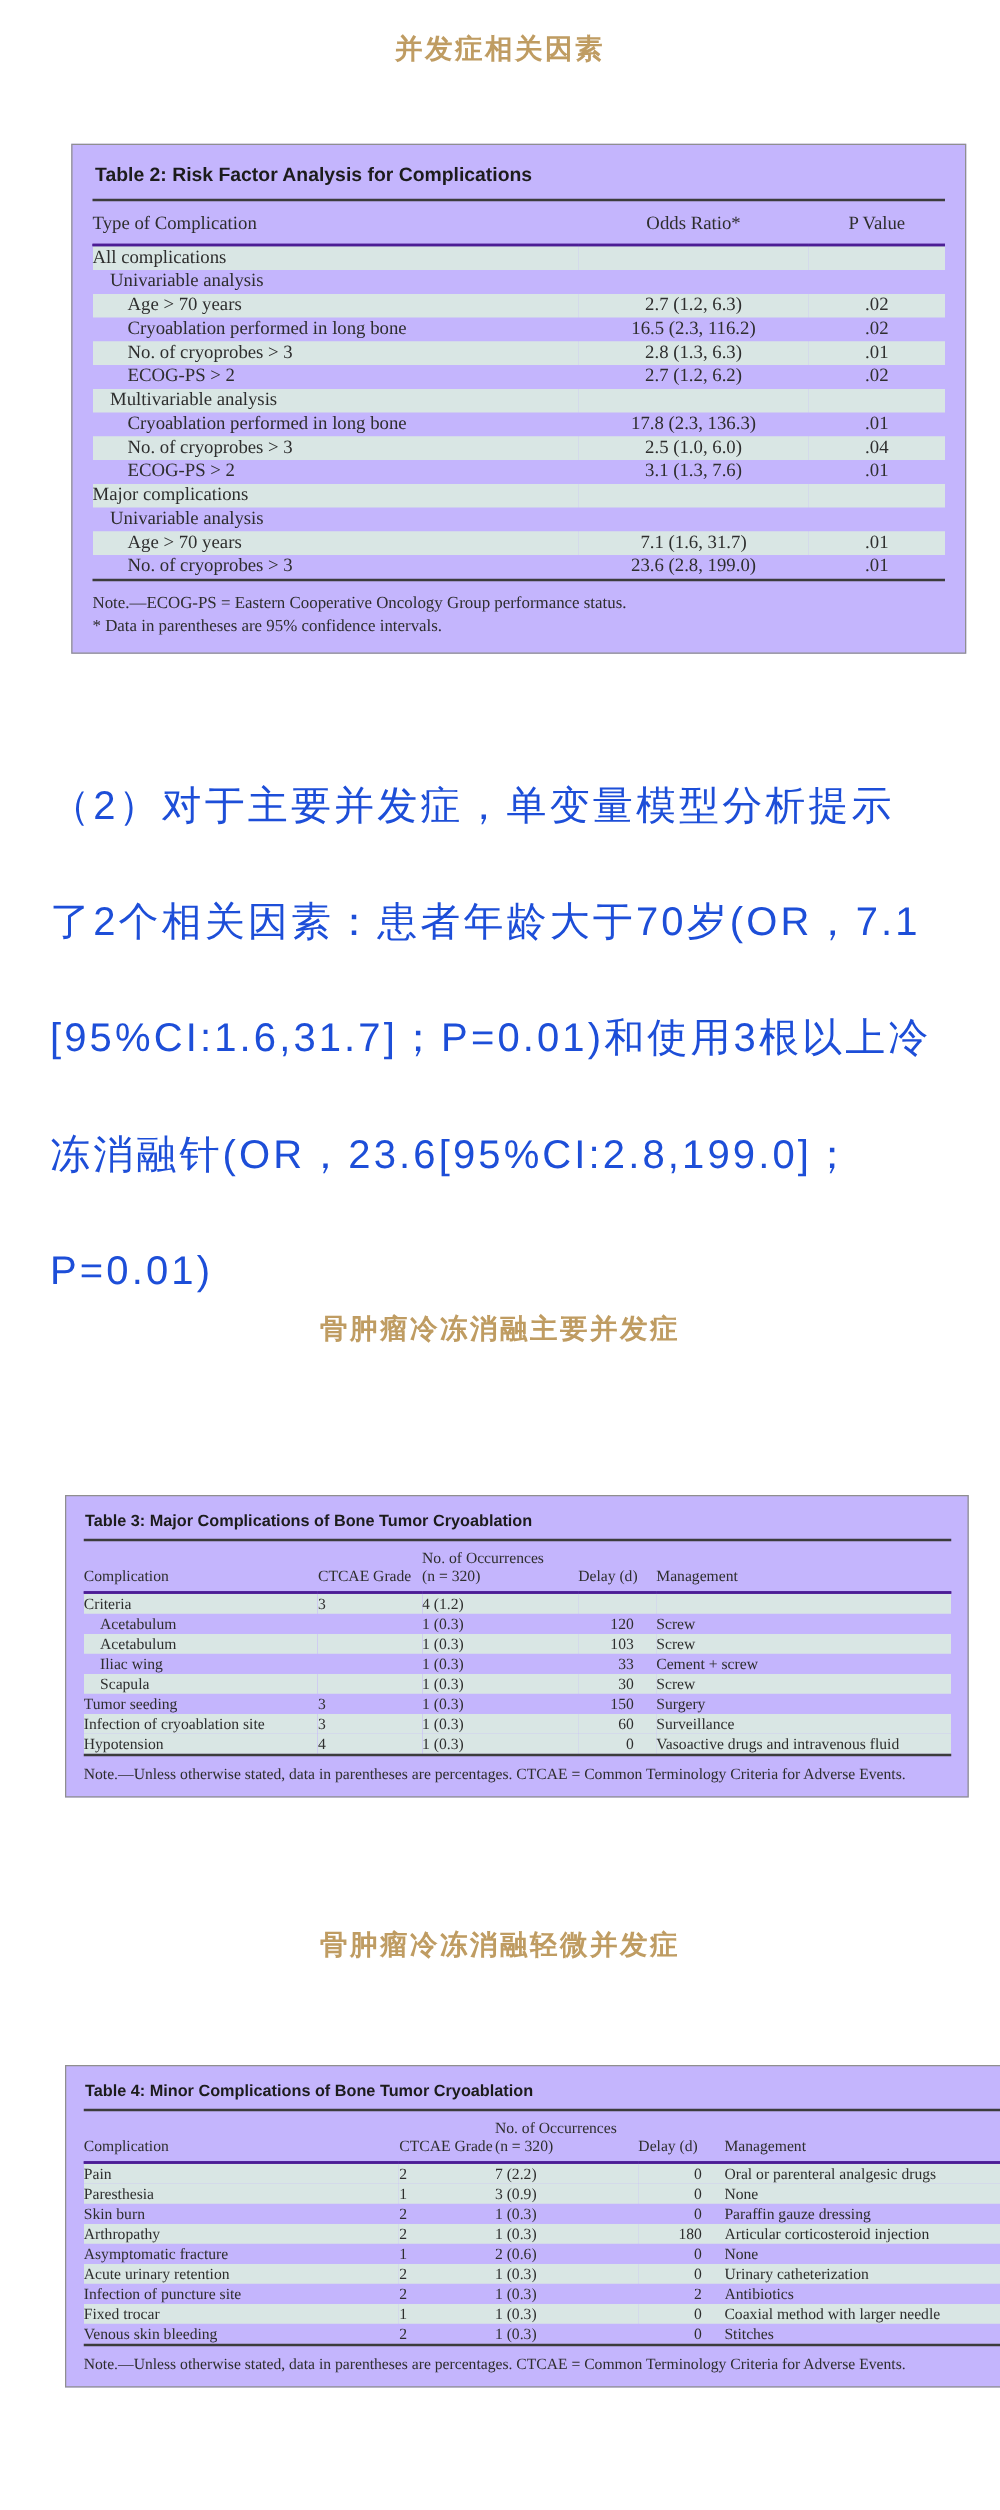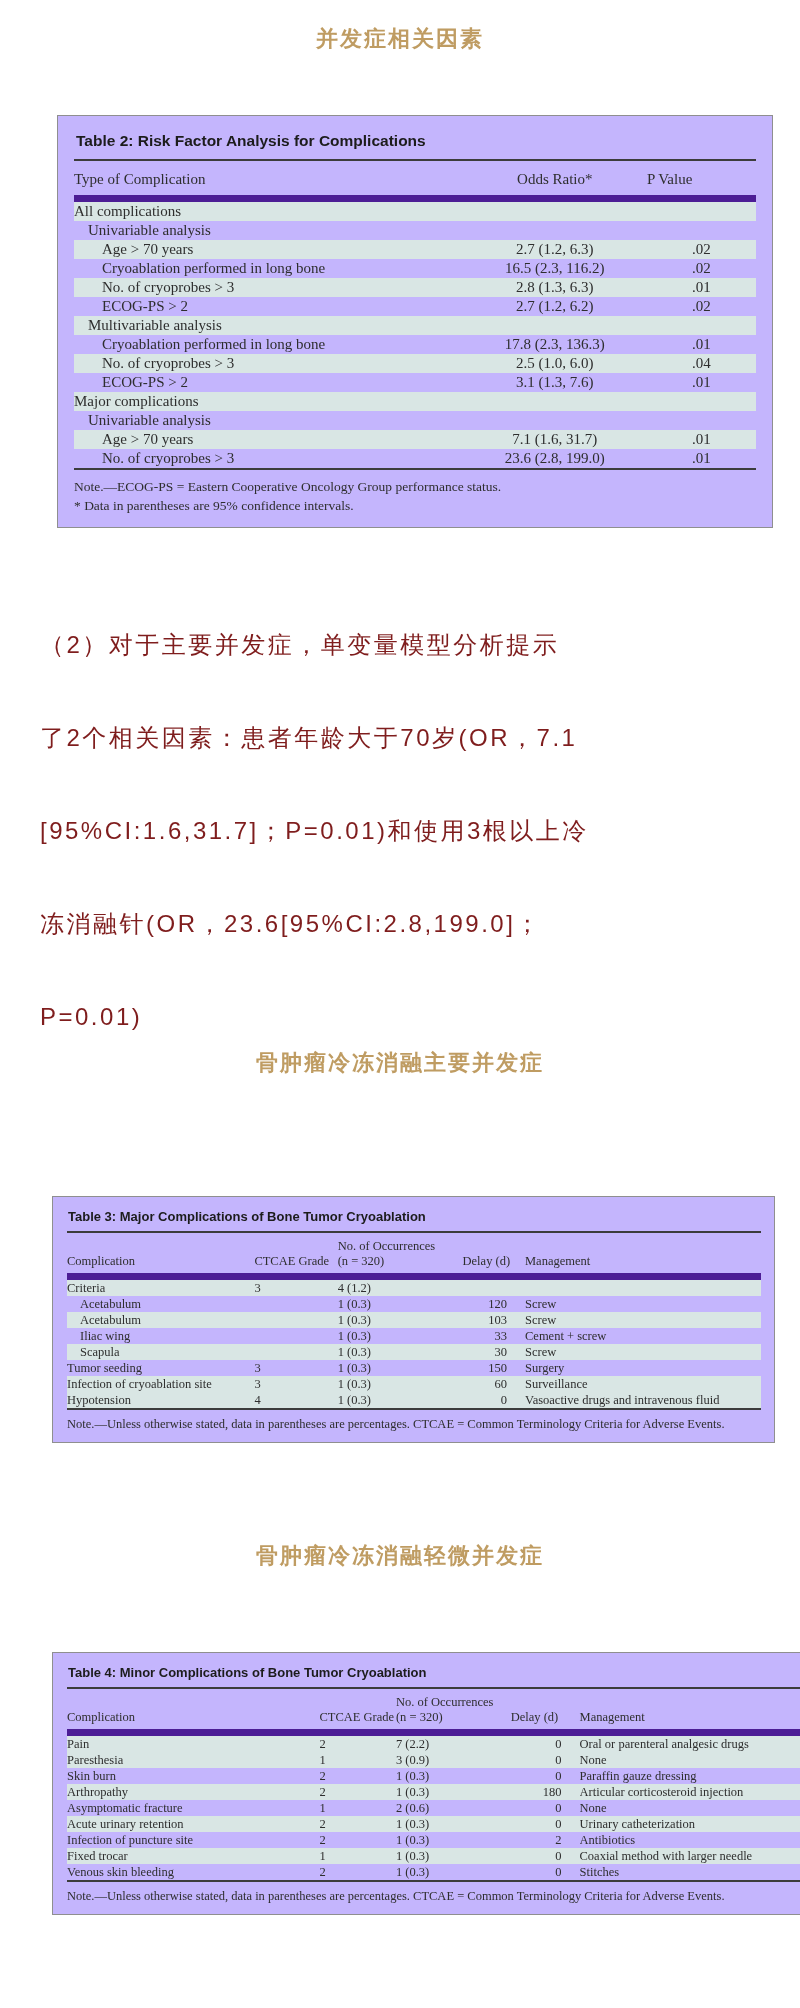--- a/index.html
+++ b/index.html
@@ -17,7 +17,7 @@
   table { width:100%; border-collapse:collapse; table-layout:fixed;
           font-family:"Liberation Serif", serif; color:#2e2e2e; }
   thead th { font-weight:normal; text-align:left; vertical-align:bottom;
-             border-bottom:7px solid #4c1d95; }
+             border-bottom:2px solid #4c1d95; }
   tbody tr.shaded { background:#d9e6e4; }
   td { white-space:nowrap; overflow:hidden; }
   .note { font-family:"Liberation Serif", serif; color:#2e2e2e; }

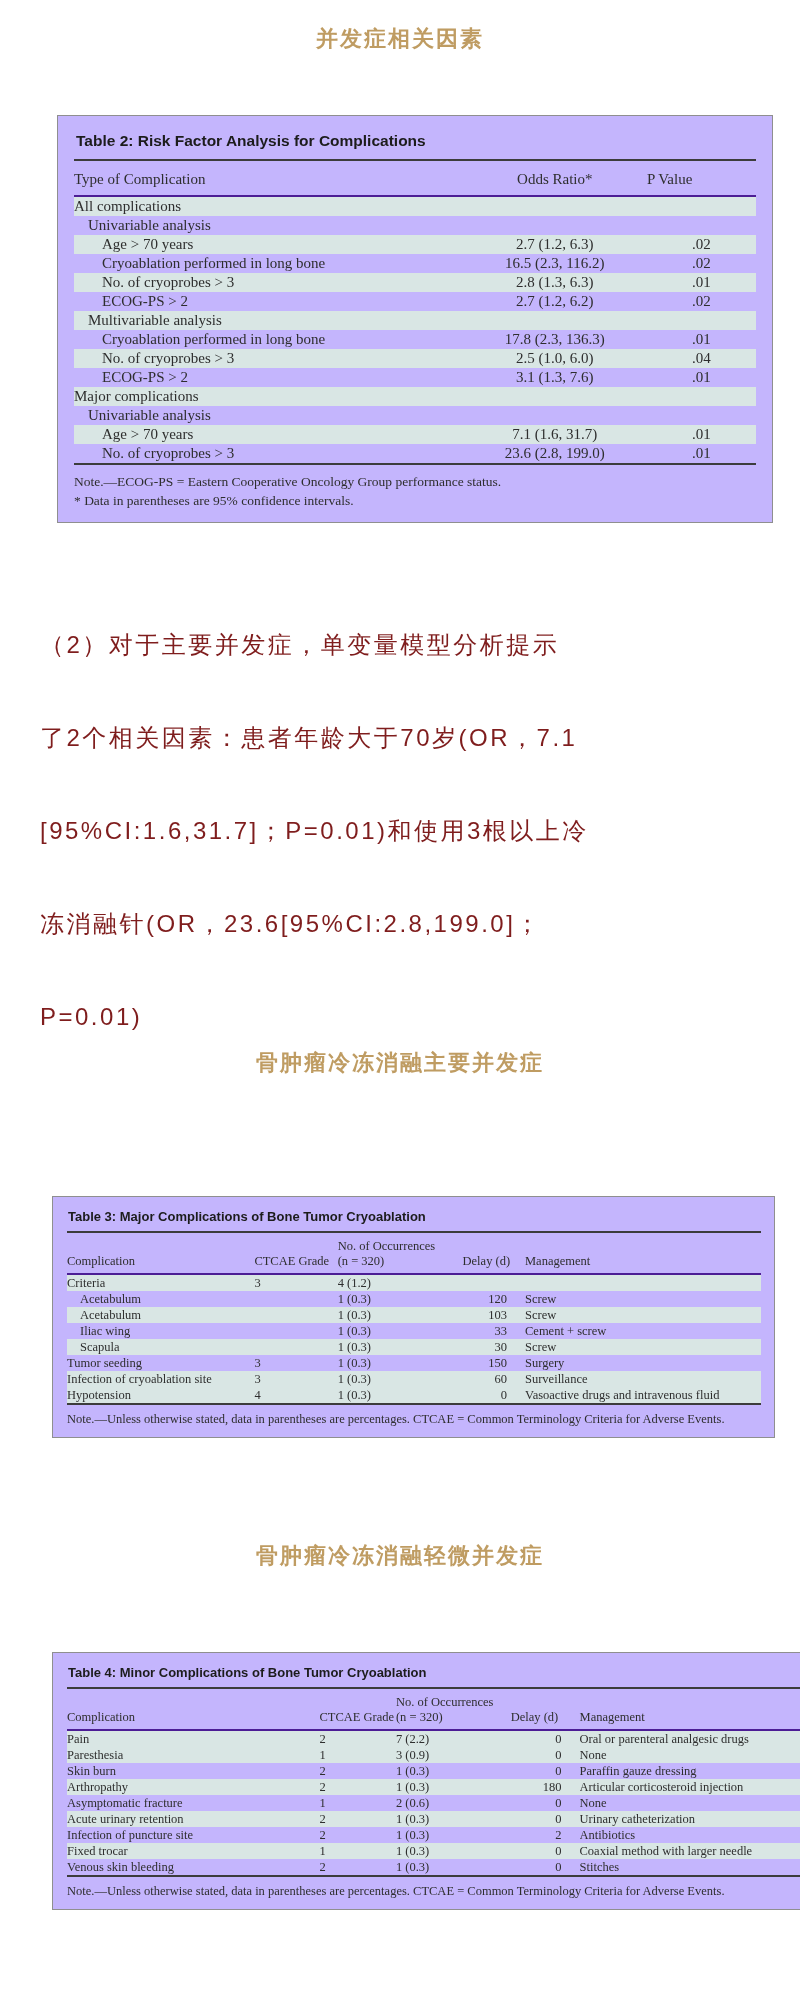--- a/index.html
+++ b/index.html
@@ -29,7 +29,7 @@
   .t2 { font-size:15px; margin-top:0; }
   .t2 thead th { padding:10px 0 7px 0; font-size:15px; }
   .t2 thead th:nth-child(2) { text-align:center; }
-  .t2 thead th:nth-child(3) { }
+  .t2 thead th:nth-child(3) { text-align:center; }
   .t2 td { height:19px; line-height:19px; }
   .t2 td:nth-child(2) { text-align:center; }
   .t2 td:nth-child(3) { text-align:center; }

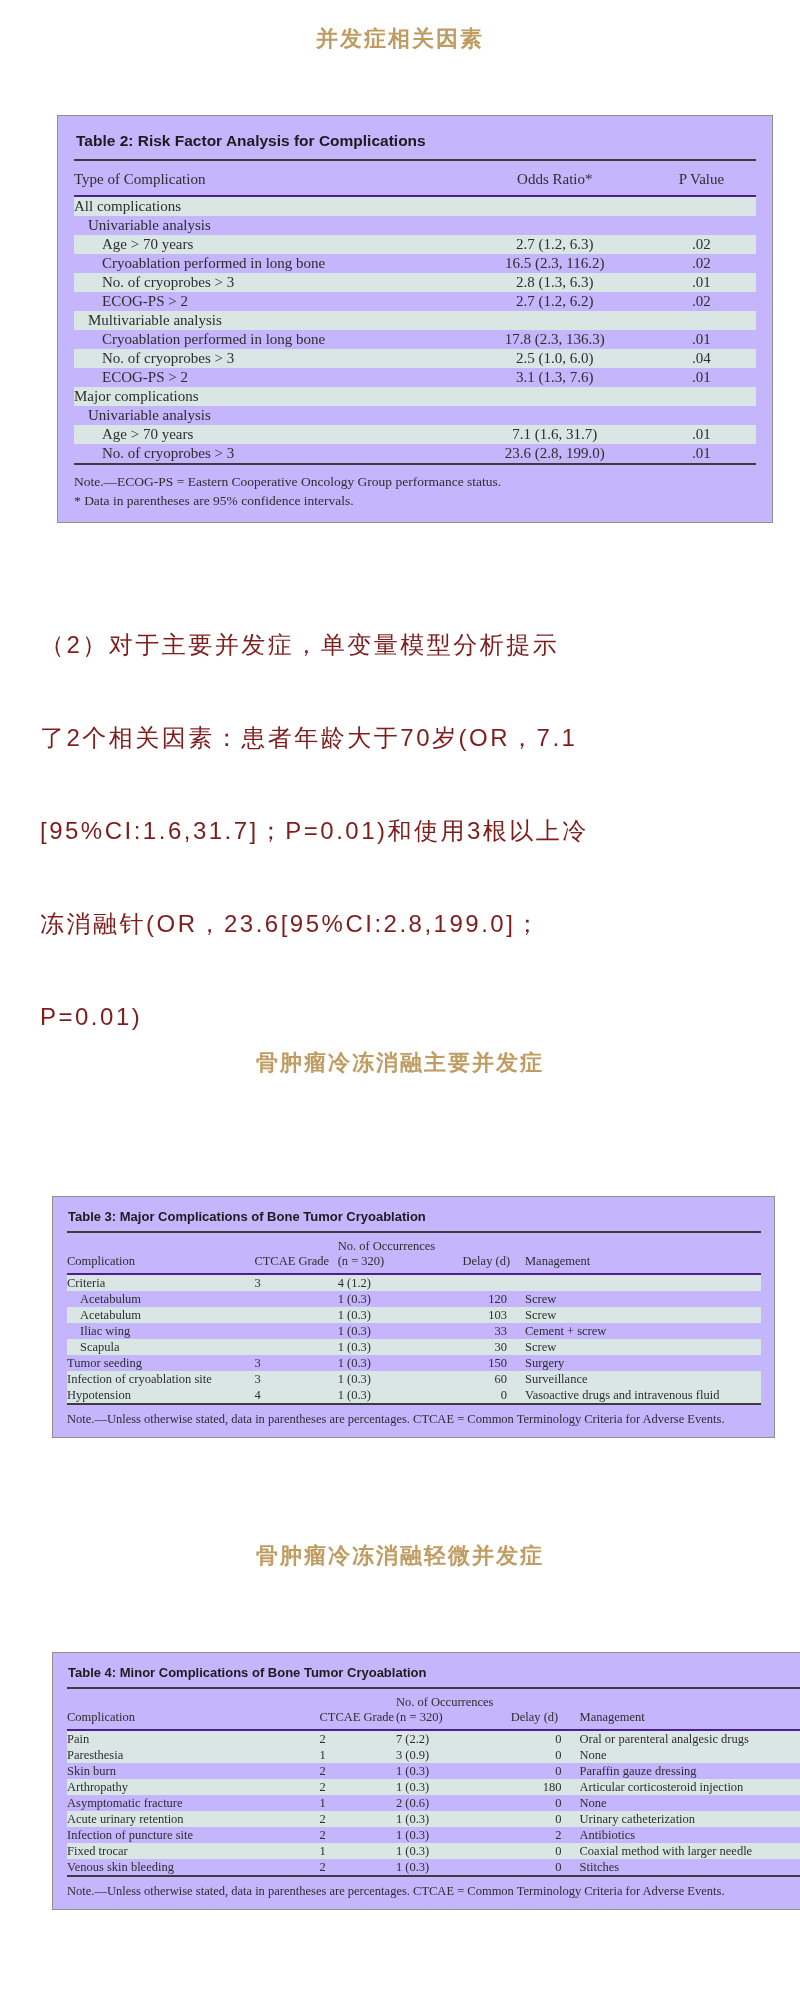--- a/index.html
+++ b/index.html
@@ -53,7 +53,7 @@
 
   
   .para { position:absolute; top:598px; left:40px; width:726px;
-          font-size:24px; line-height:93px; letter-spacing:2.5px; color:#7f1d1d; }
+          font-size:32px; line-height:93px; letter-spacing:2.5px; color:#1d4ed8; }
 </style>
 </head>
 <body>

